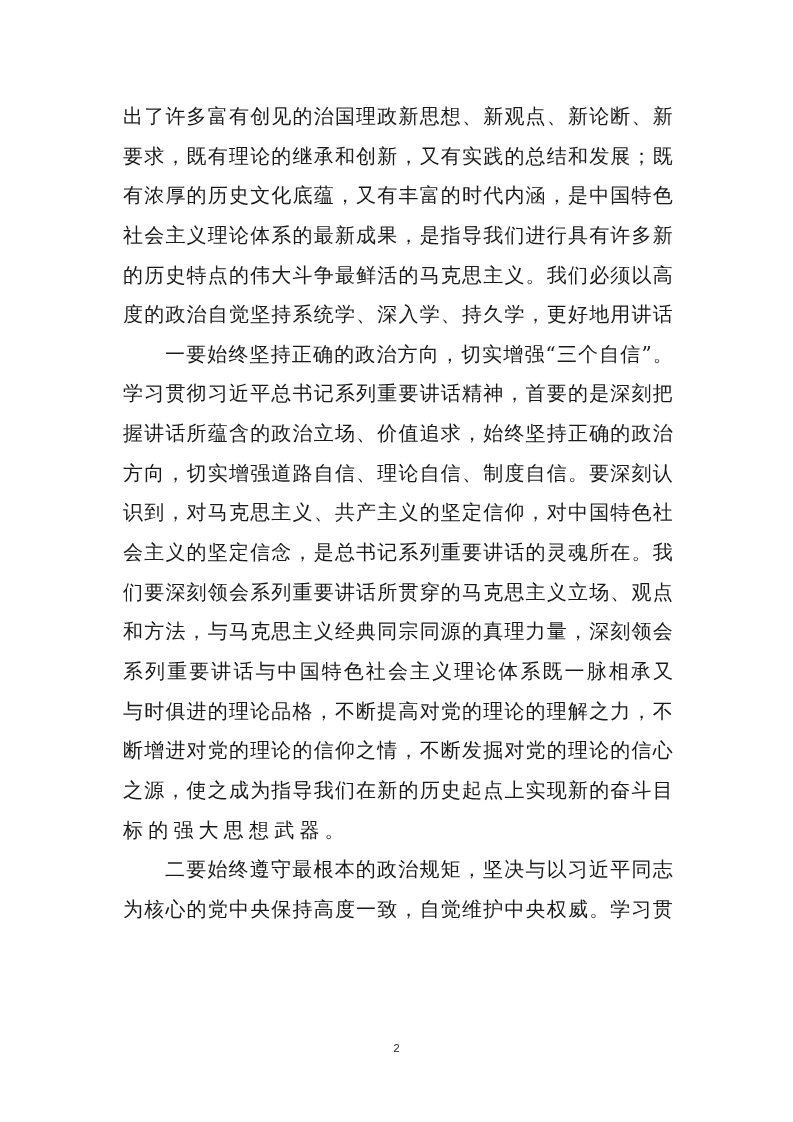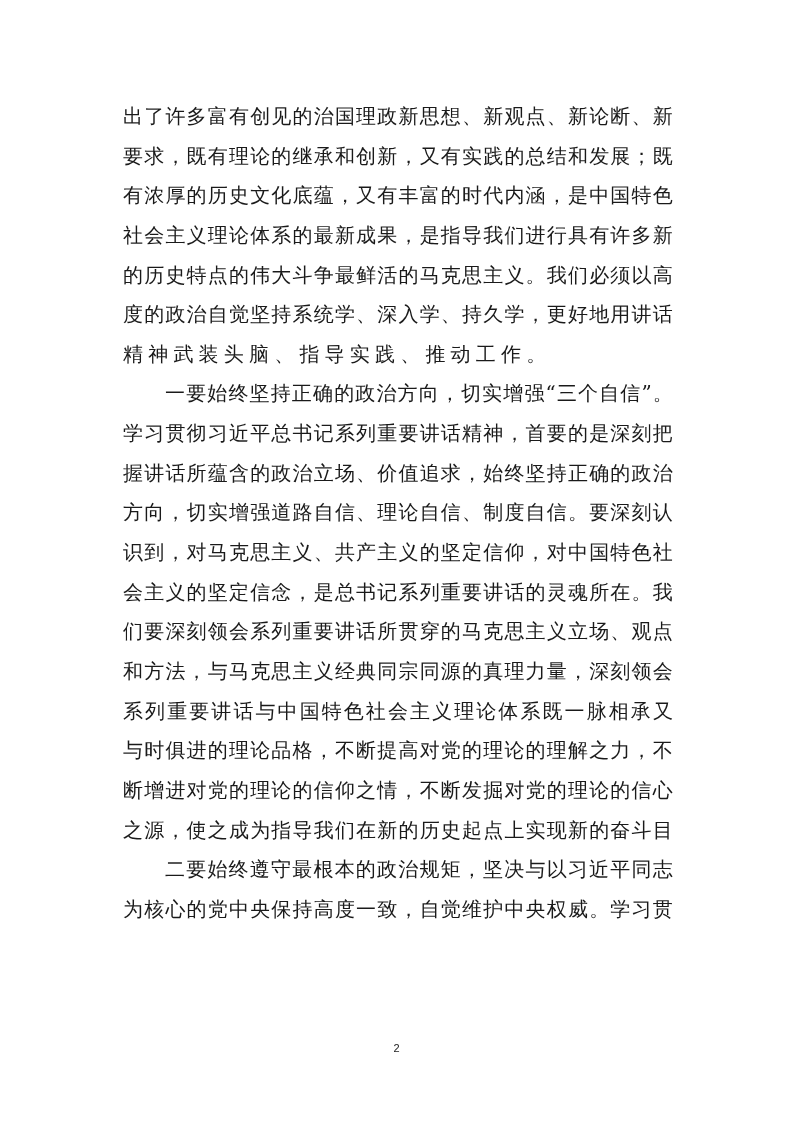--- a/index.html
+++ b/index.html
@@ -232,7 +232,6 @@
         <span class="ch">讲</span>
         <span class="ch">话</span>
       </div>
-    <div class="line last">精神武装头脑、指导实践、推动工作。</div>
 
     <div class="line indent">
         <span class="ch">一</span>

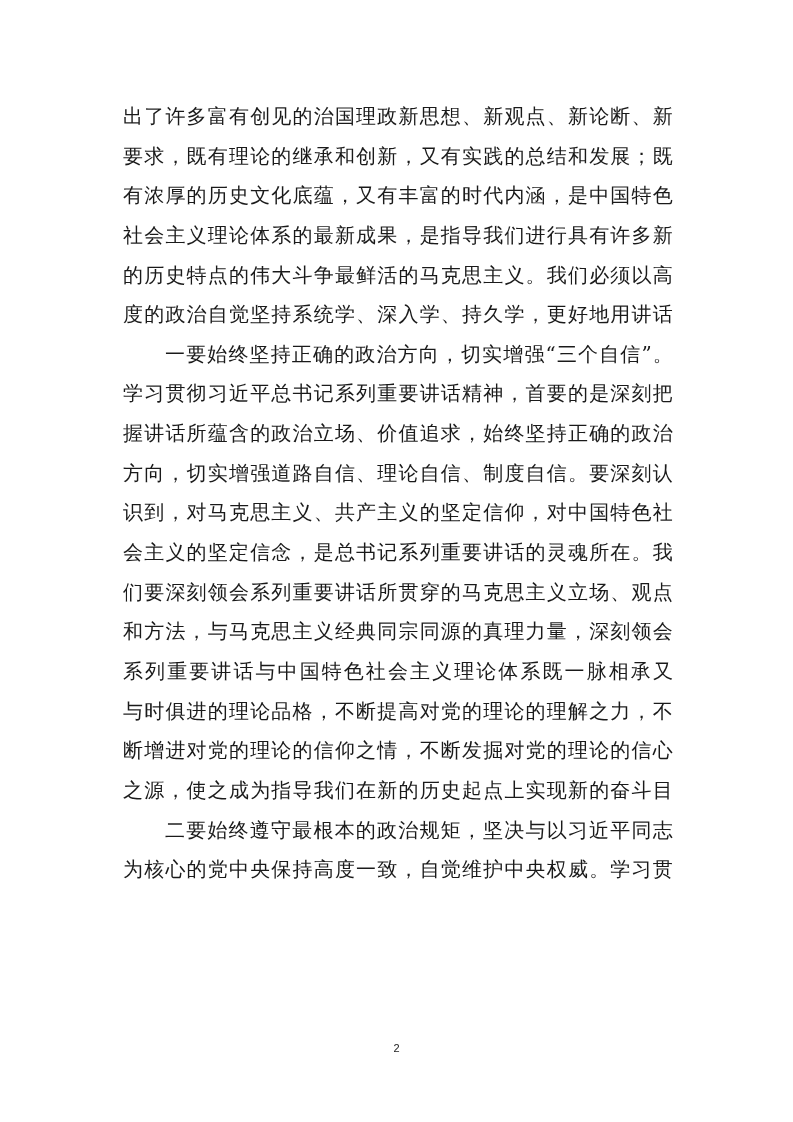--- a/index.html
+++ b/index.html
@@ -567,6 +567,7 @@
         <span class="ch">斗</span>
         <span class="ch">目</span>
       </div>
+    <div class="line last">标的强大思想武器。</div>
 
     <div class="line indent">
         <span class="ch">二</span>

